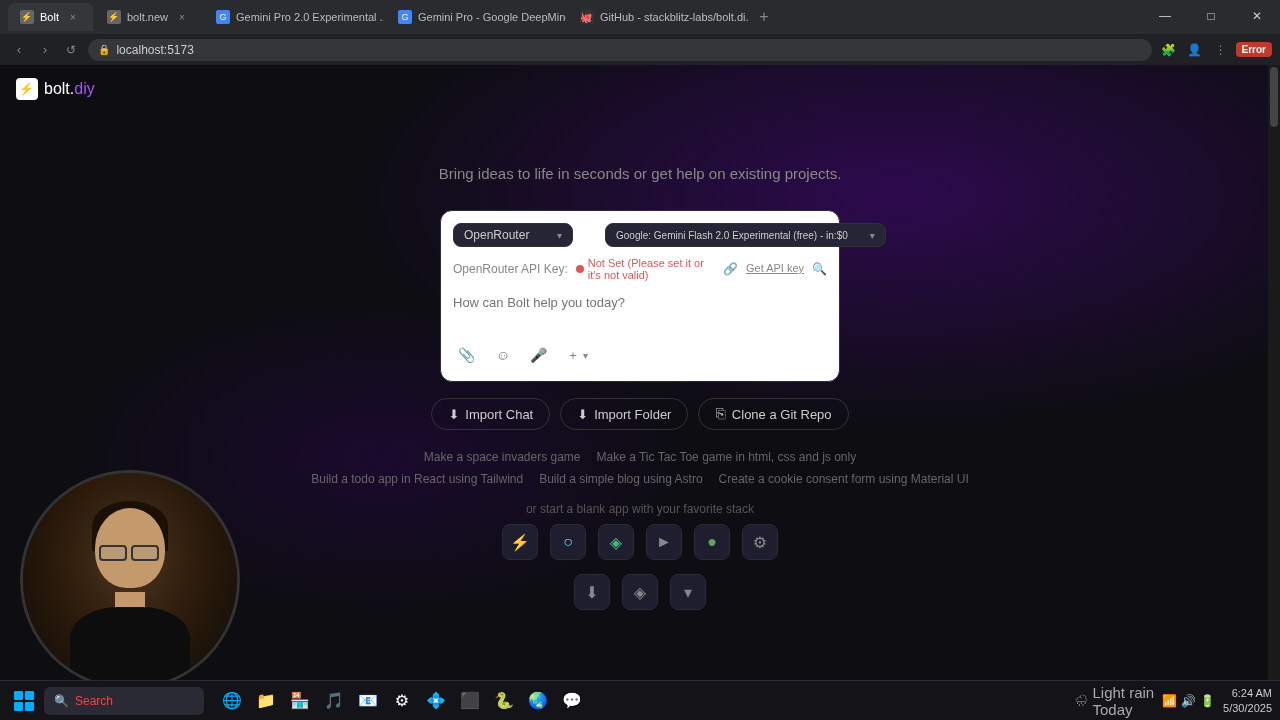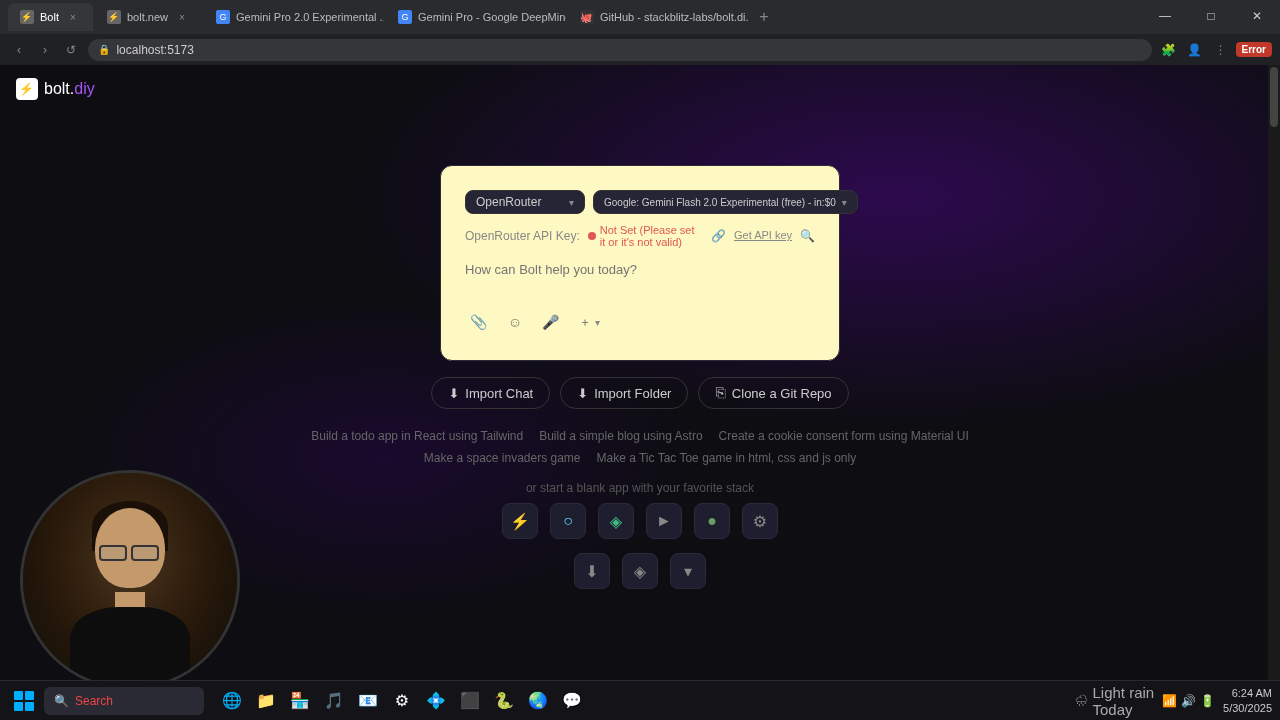--- a/index.html
+++ b/index.html
@@ -752,6 +752,7 @@
 
 <div class="main-content">
 
+  <p class="hero-subtitle">Bring ideas to life in seconds or get help on existing projects.</p>
 
   <div class="input-card">
 

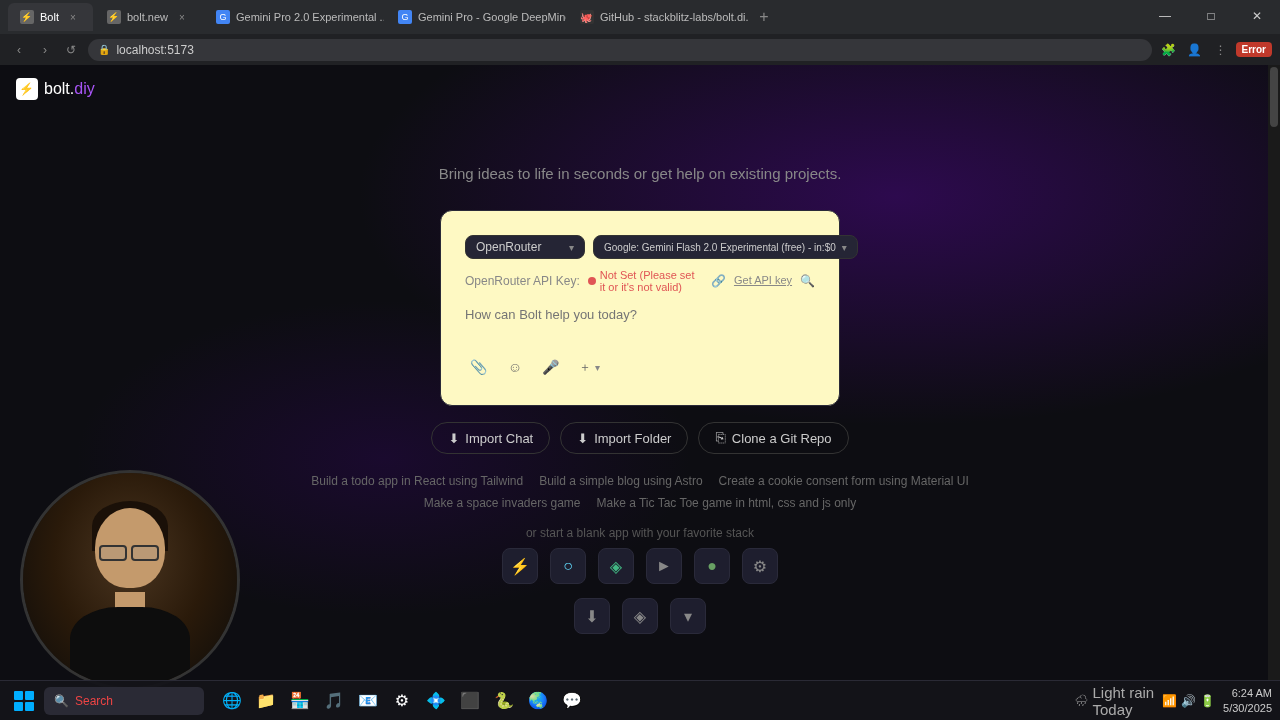--- a/index.html
+++ b/index.html
@@ -247,10 +247,10 @@
     
     .input-card {
       width: 400px;
-      background: #fef9c3;
+      background: #ffffff;
       border: 1px solid #2a2a38;
       border-radius: 12px;
-      padding: 24px;
+      padding: 12px;
       margin-bottom: 16px;
     }
 

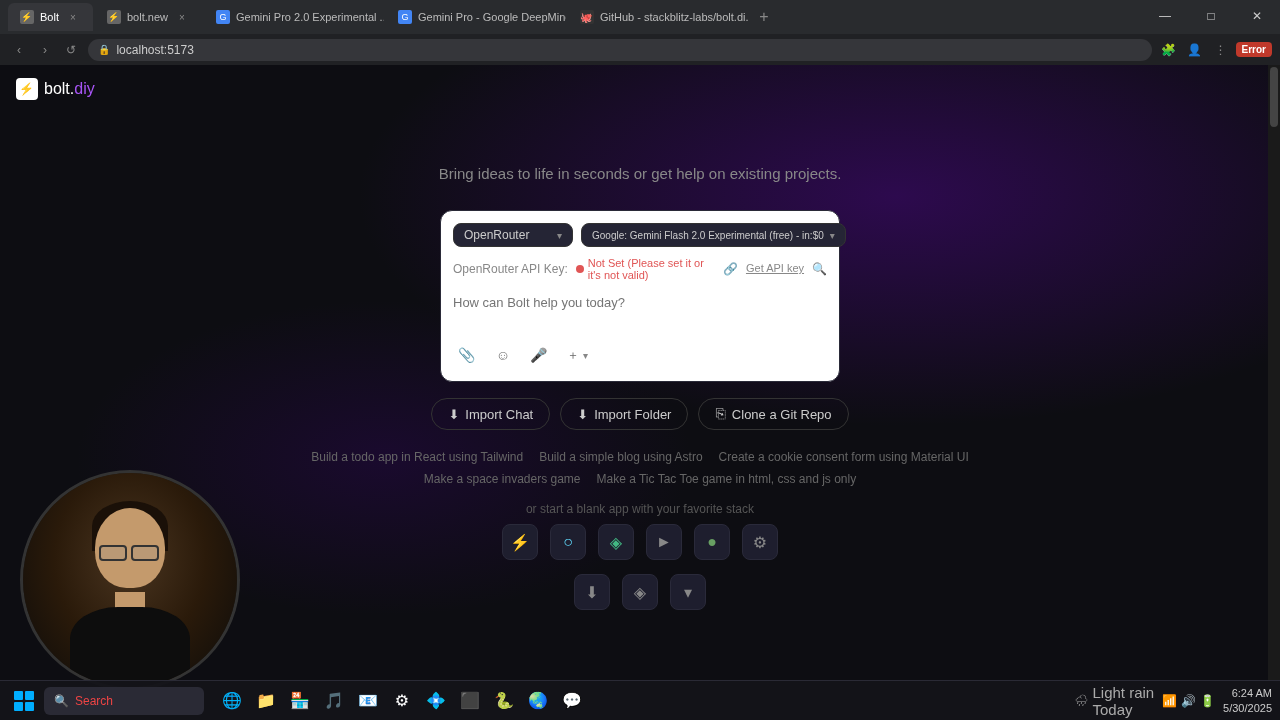--- a/index.html
+++ b/index.html
@@ -277,7 +277,7 @@
     .model-select {
       display: flex;
       align-items: center;
-      gap: 6px;
+      gap: 22px;
       background: #252535;
       border: 1px solid #333;
       border-radius: 8px;
@@ -286,6 +286,7 @@
       color: #ccc;
       cursor: pointer;
       flex: 1;
+      margin-left: 24px;
     }
 
     .chevron-icon {

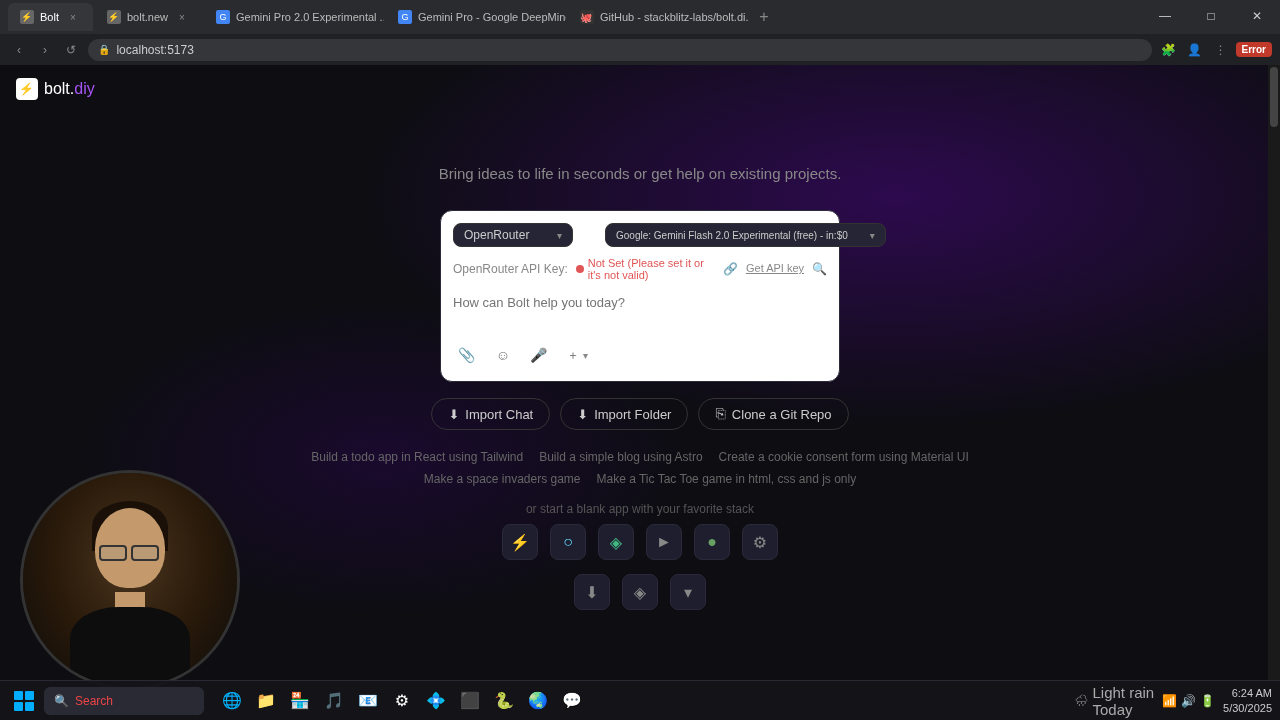--- a/index.html
+++ b/index.html
@@ -815,13 +815,13 @@
 
   <div class="suggestions">
     <div class="suggestions-row">
+      <a class="suggestion-link">Make a space invaders game</a>
+      <a class="suggestion-link">Make a Tic Tac Toe game in html, css and js only</a>
+    </div>
+    <div class="suggestions-row">
       <a class="suggestion-link">Build a todo app in React using Tailwind</a>
       <a class="suggestion-link">Build a simple blog using Astro</a>
       <a class="suggestion-link">Create a cookie consent form using Material UI</a>
-    </div>
-    <div class="suggestions-row">
-      <a class="suggestion-link">Make a space invaders game</a>
-      <a class="suggestion-link">Make a Tic Tac Toe game in html, css and js only</a>
     </div>
   </div>
 

